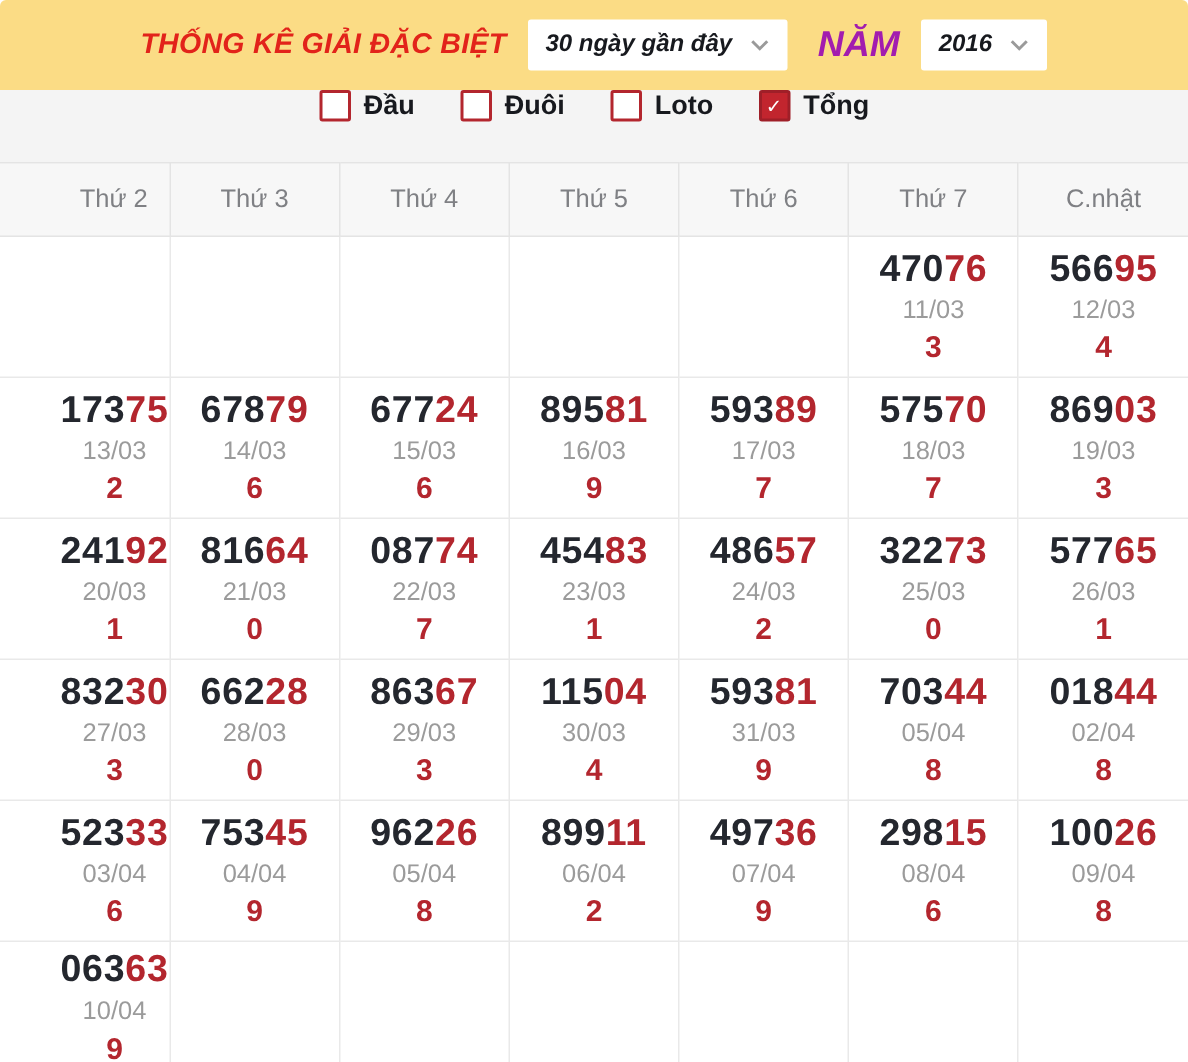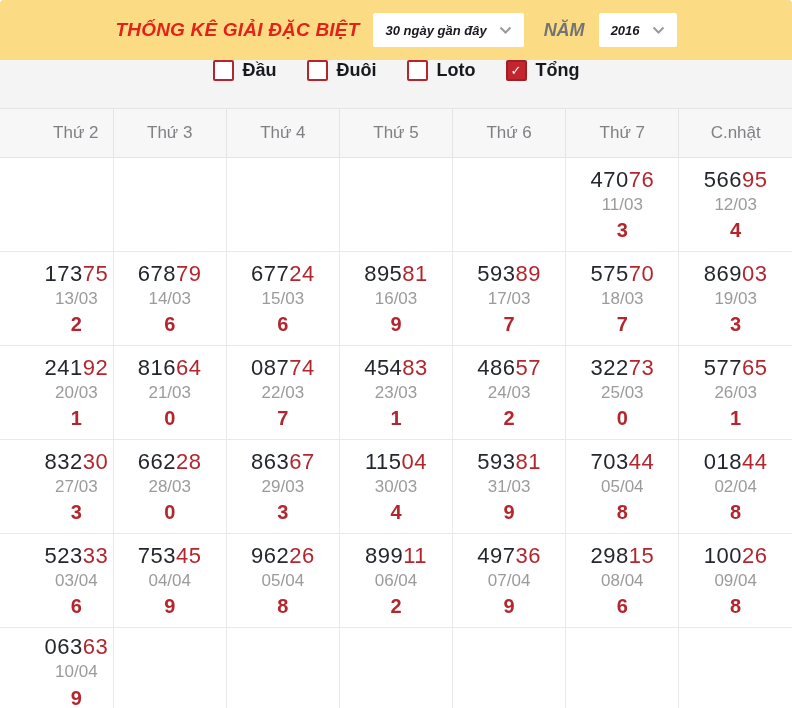--- a/index.html
+++ b/index.html
@@ -24,7 +24,7 @@
     background:#fff; height:34px;
     display:flex; align-items:center; gap:12px;
     padding:0 12px; border-radius:2px;
-    font-weight:bold; font-size:13px; color:#17191e;
+    font-weight:bold; font-size:16px; color:#17191e;
     cursor:pointer; user-select:none;
   }
   .chev { display:flex; align-items:center; }

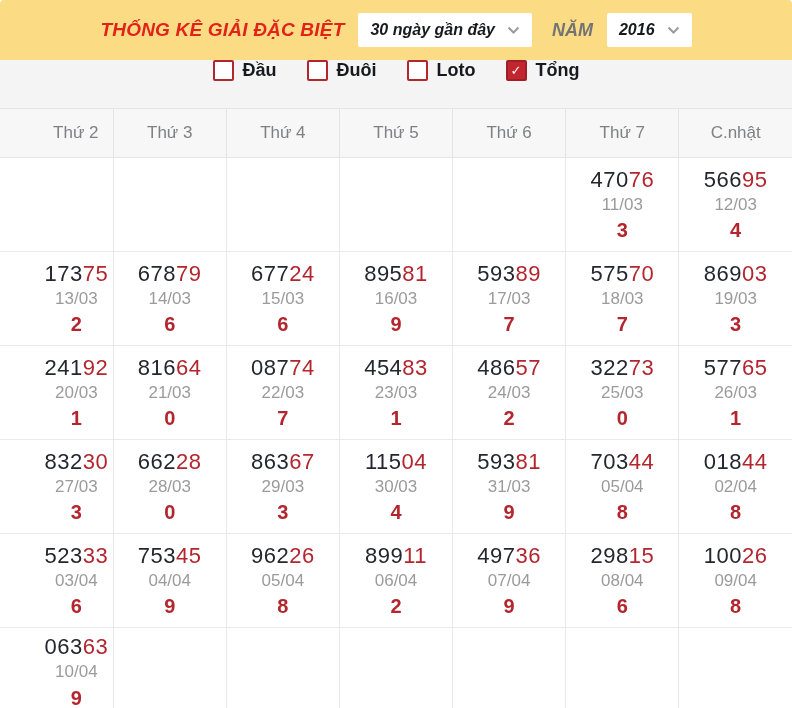--- a/index.html
+++ b/index.html
@@ -28,7 +28,7 @@
     cursor:pointer; user-select:none;
   }
   .chev { display:flex; align-items:center; }
-  .year-label { color:#737373; font-weight:bold; font-size:18px; margin-left:6px; }
+  .year-label { color:#a21caf; font-weight:bold; font-size:24px; margin-left:6px; }
 
   
   .filterbar {

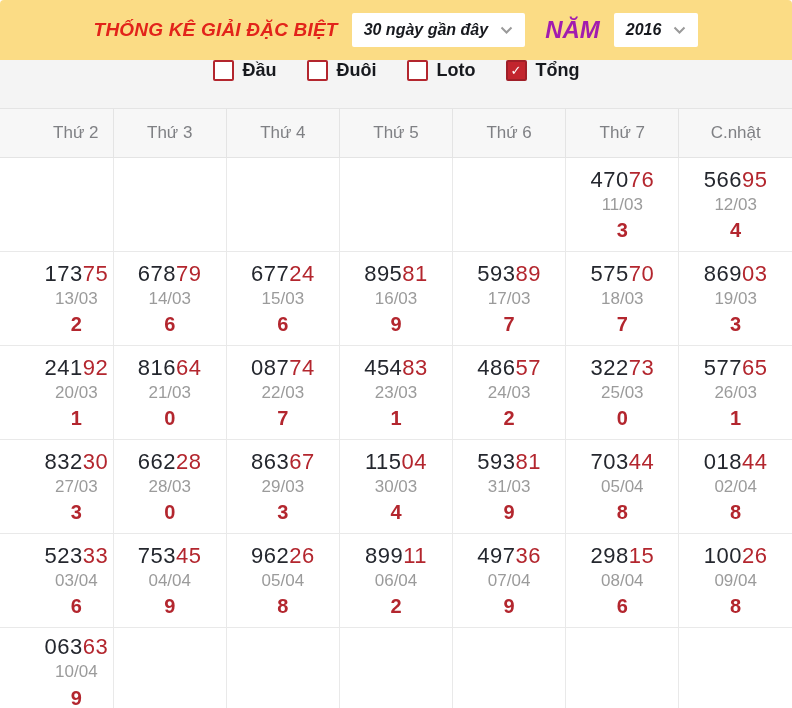--- a/index.html
+++ b/index.html
@@ -63,7 +63,7 @@
     text-align:center; vertical-align:middle; padding:0;
   }
   table.stats tbody tr:last-child td { height:88px; border-bottom:2px solid #d4d7da; }
-  .num { font-size:22px; font-weight:normal; color:#24272e; letter-spacing:.5px; line-height:1.15; }
+  .num { font-size:25px; font-weight:bold; color:#24272e; letter-spacing:.5px; line-height:1.15; }
   .num .red { color:#b3262e; }
   .date { font-size:17px; color:#9b9b9b; margin-top:3px; line-height:1.2; }
   .sum { font-size:20px; font-weight:bold; color:#b3262e; margin-top:3px; line-height:1.2; }

